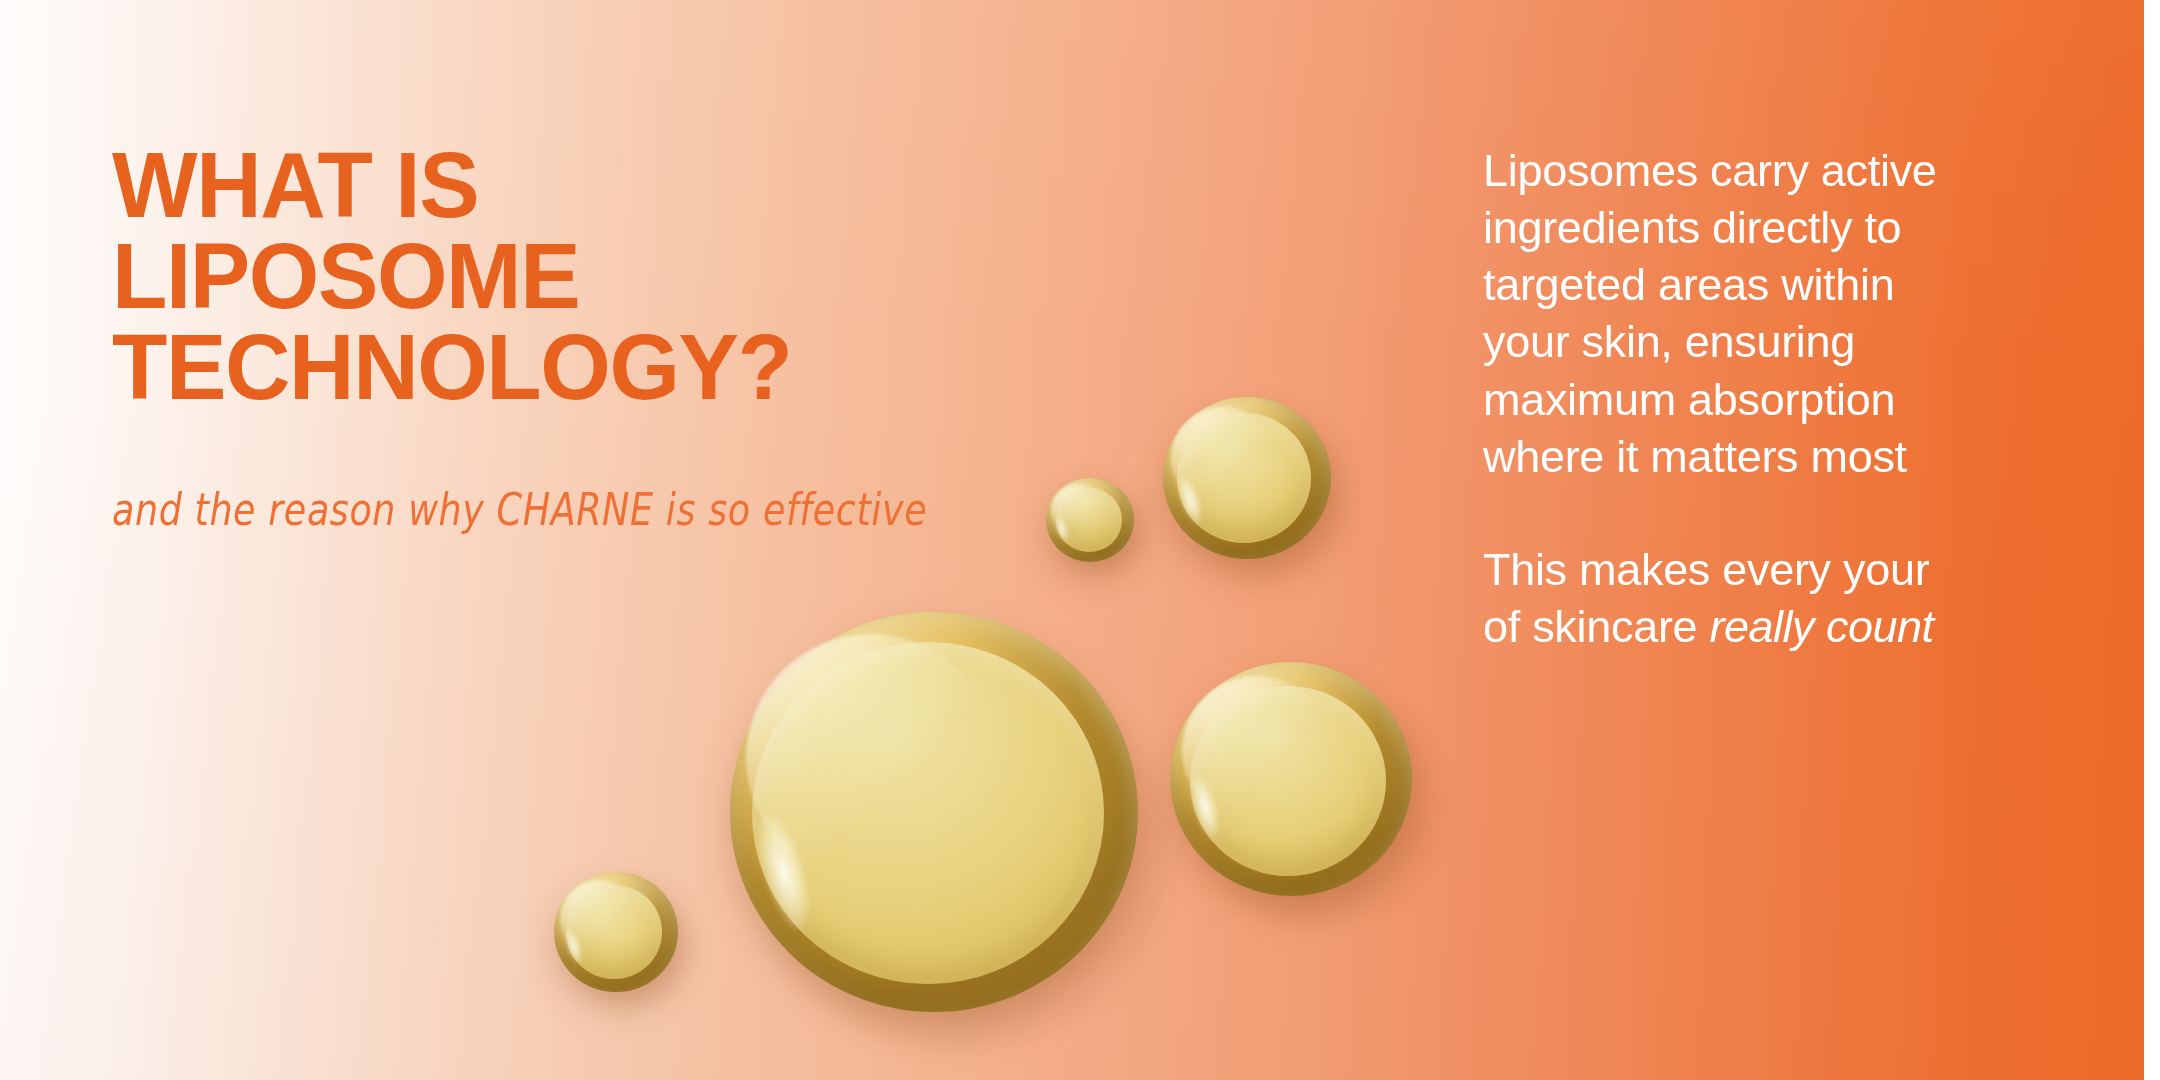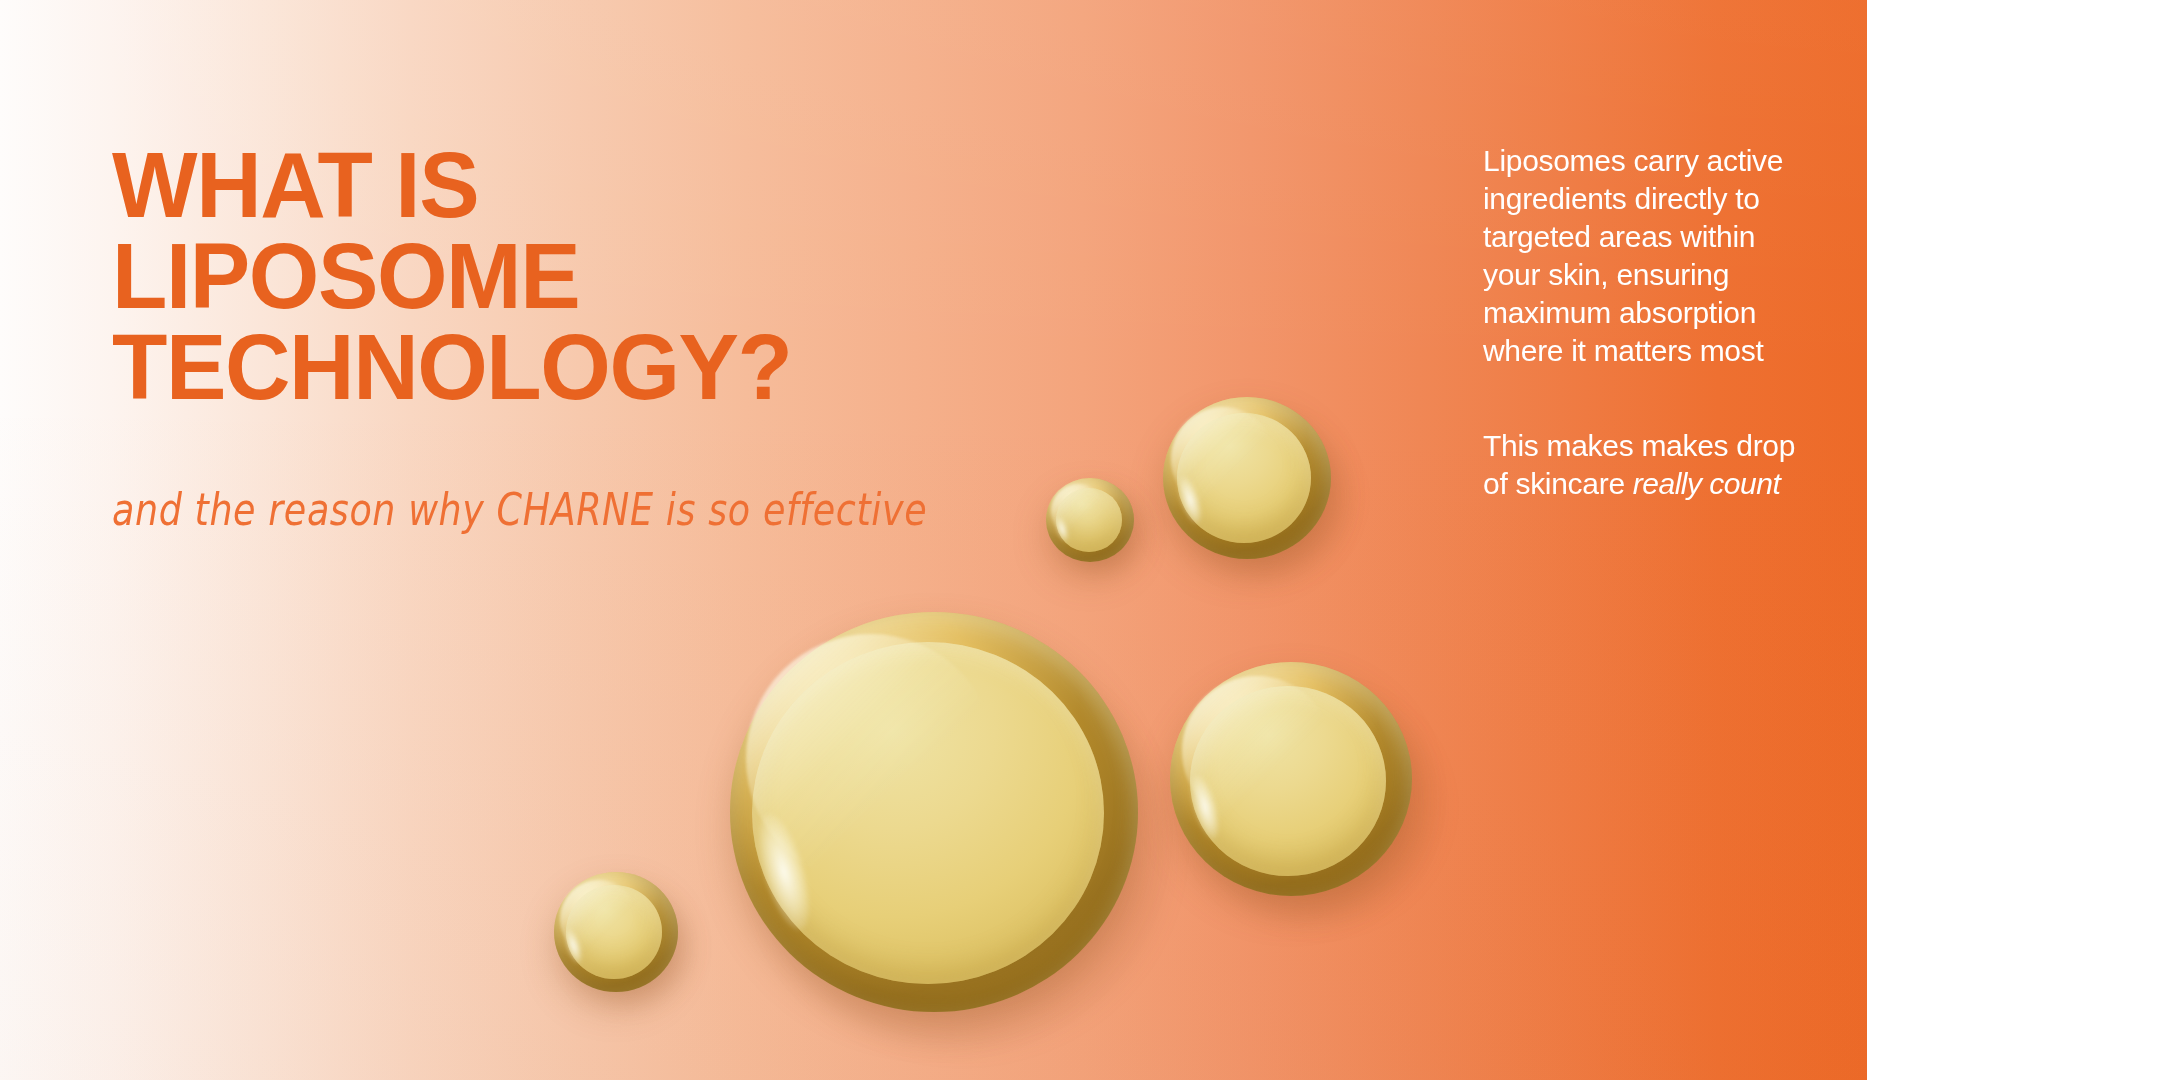--- a/index.html
+++ b/index.html
@@ -11,7 +11,7 @@
 
   #banner {
     position: relative;
-    width: 1867px;
+    width: 2144px;
     height: 1080px;
     overflow: hidden;
     font-family: "Liberation Sans", sans-serif;

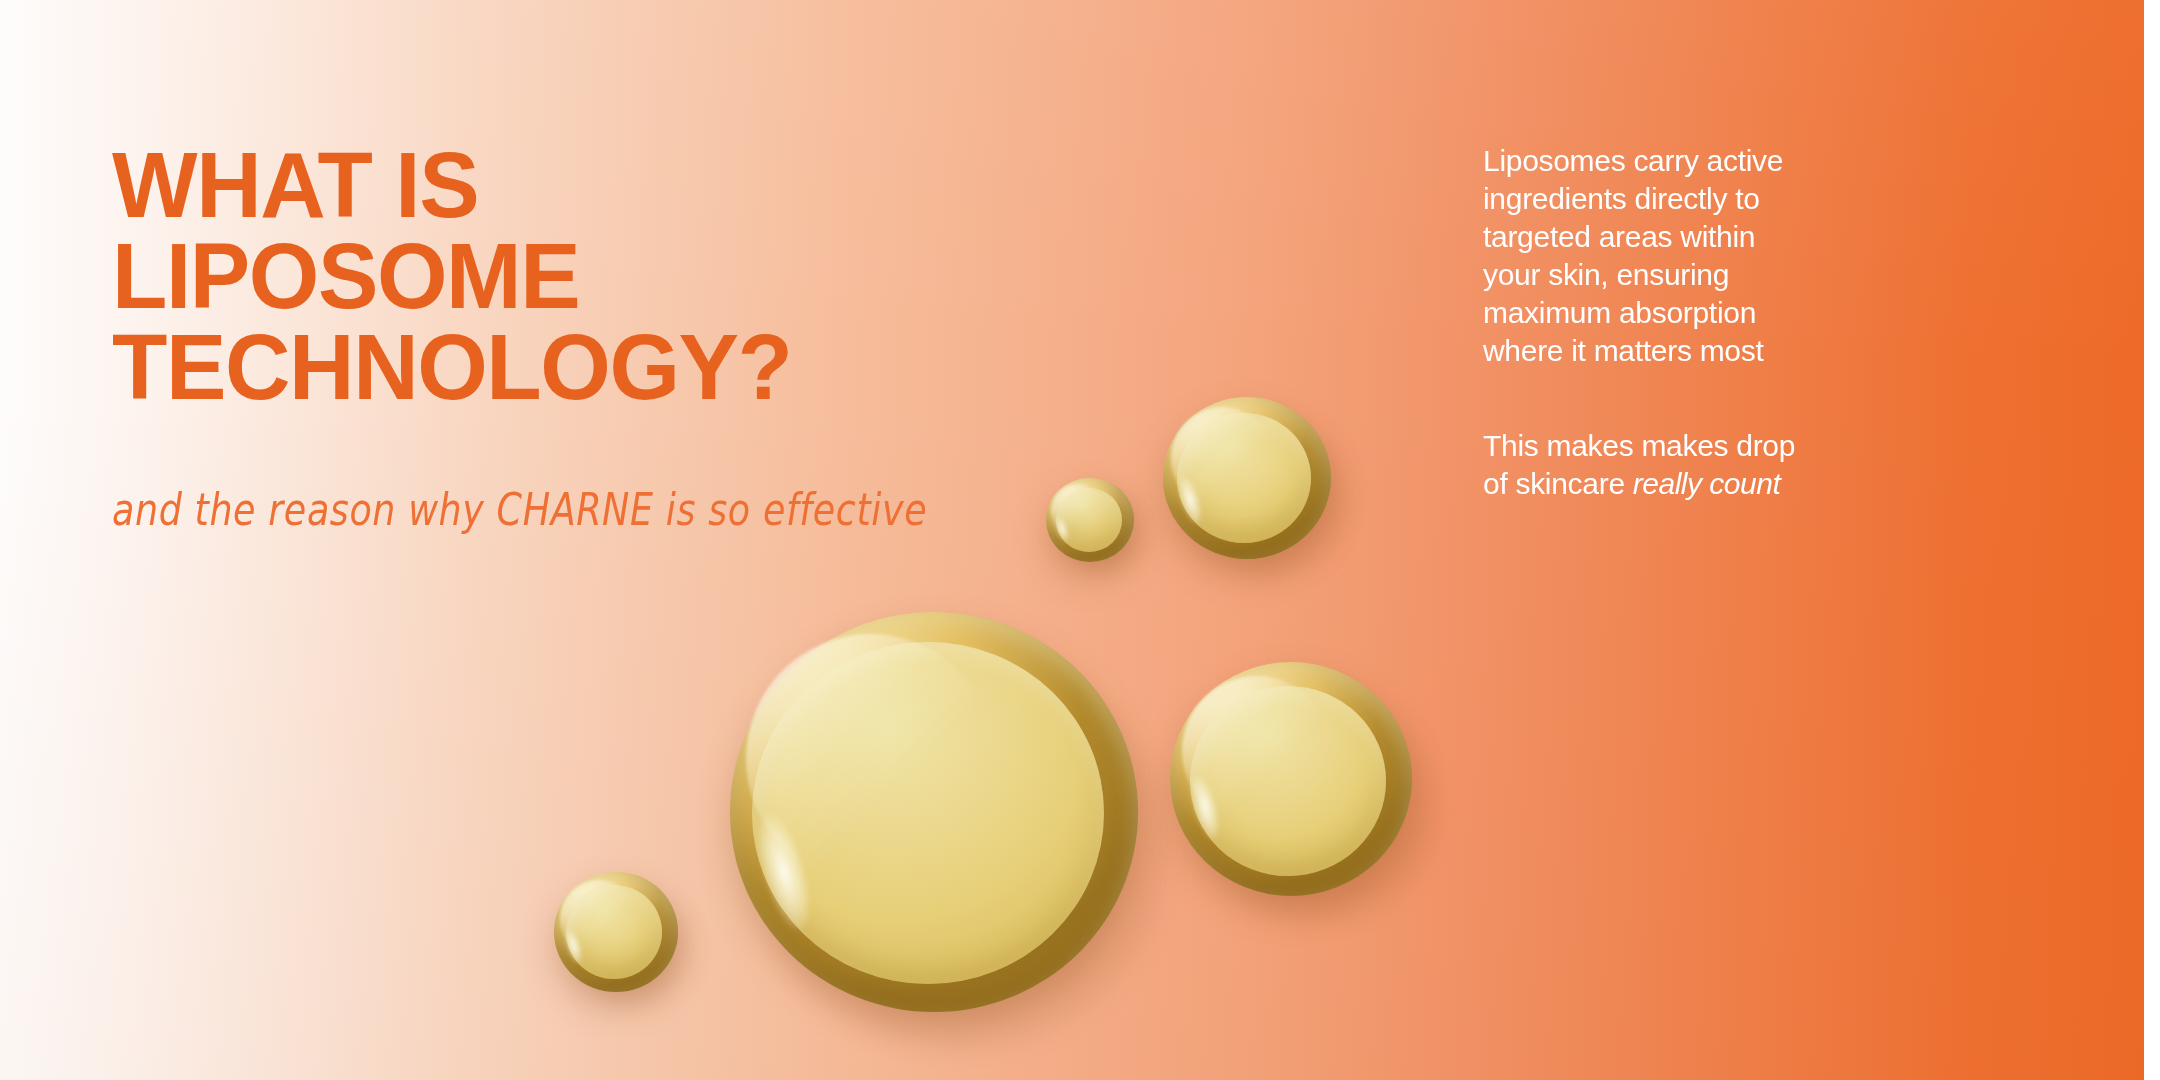--- a/index.html
+++ b/index.html
@@ -92,7 +92,7 @@
     margin: 0;
     font-family: "Liberation Sans", sans-serif;
     font-weight: 400;
-    font-size: 30px;
+    font-size: 45px;
     line-height: 1.27;
     letter-spacing: -0.3px;
     color: #ffffff;

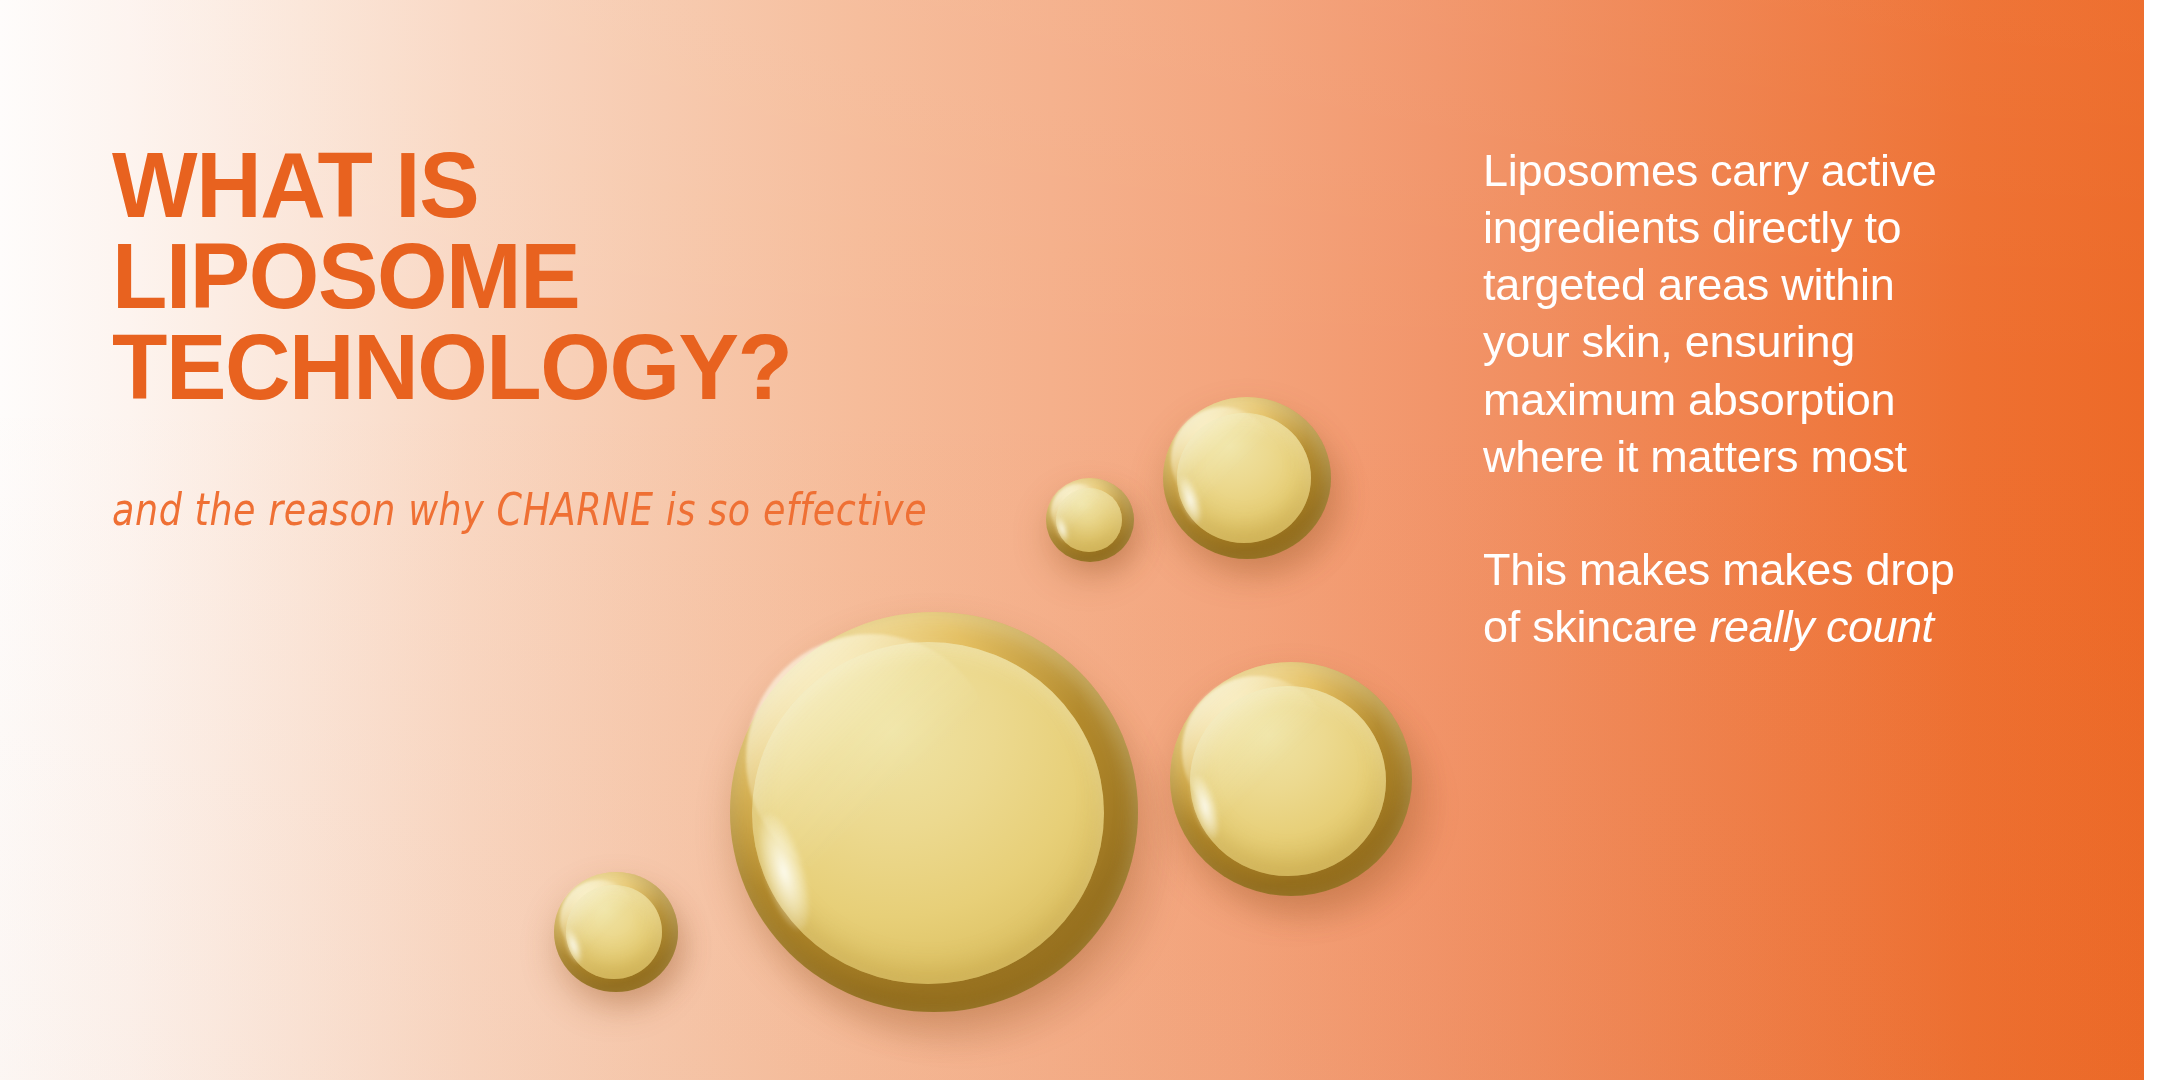--- a/index.html
+++ b/index.html
@@ -275,7 +275,7 @@
 maximum absorption
 where it matters most</p>
 
-    <p class="body-para second"><span>This makes makes drop
+    <p class="body-para second"><span>This makes every your
 of skincare </span><span class="emph">really count</span></p>
   </div>
 

